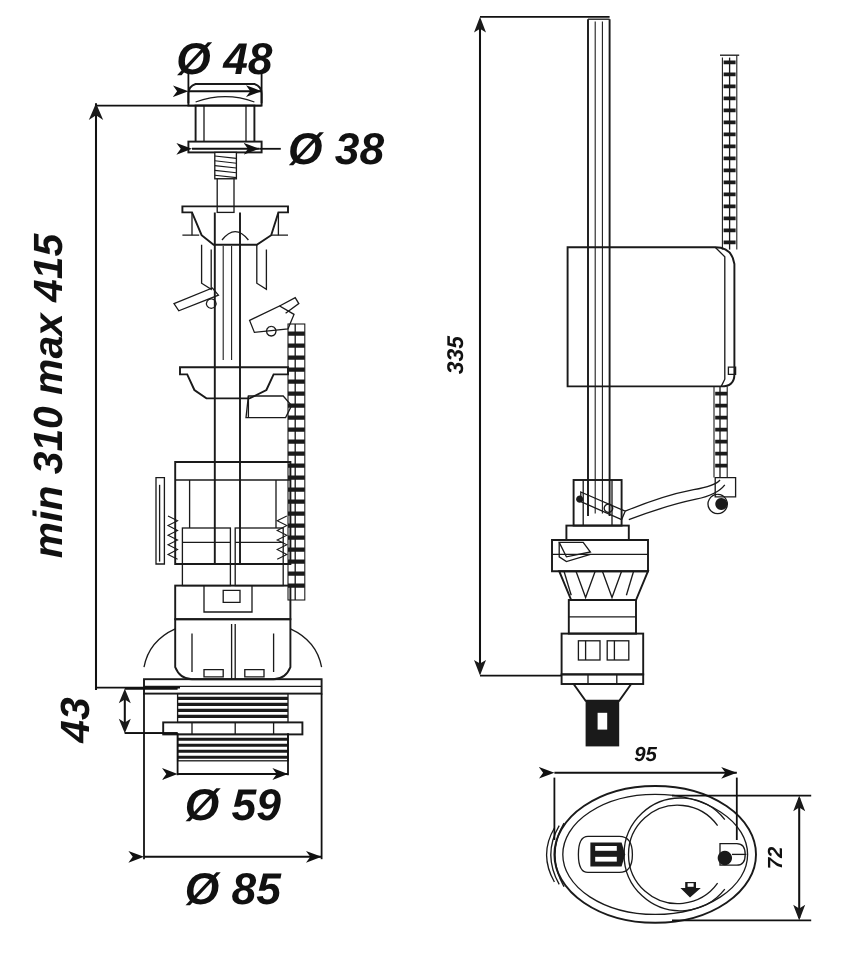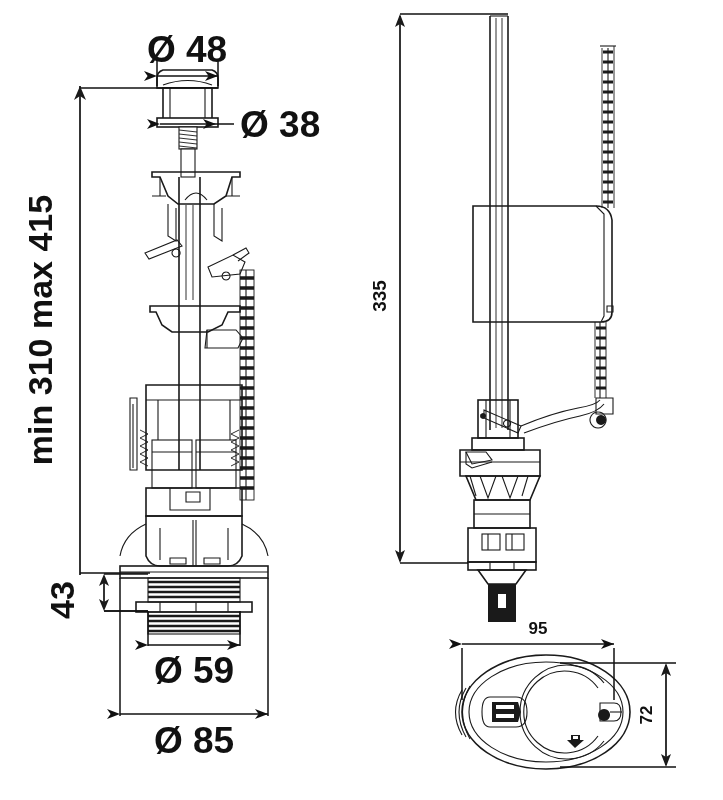--- a/index.html
+++ b/index.html
@@ -6,7 +6,7 @@
   html,body{margin:0;padding:0;background:#ffffff;}
   body{width:723px;height:800px;overflow:hidden;
        font-family:"Liberation Sans","DejaVu Sans",sans-serif;}
-  #sheet{position:relative;width:723px;height:800px;background:#fff;}
+  #sheet{position:relative;width:723px;height:800px;background:#fff;font-style:italic;}
   svg#dwg{position:absolute;left:0;top:0;width:723px;height:800px;display:block;}
   .ln{fill:none;stroke:#1a1a1a;stroke-width:1.6;stroke-linecap:butt;stroke-linejoin:miter;}
   .lnT{fill:none;stroke:#1a1a1a;stroke-width:1.1;}

